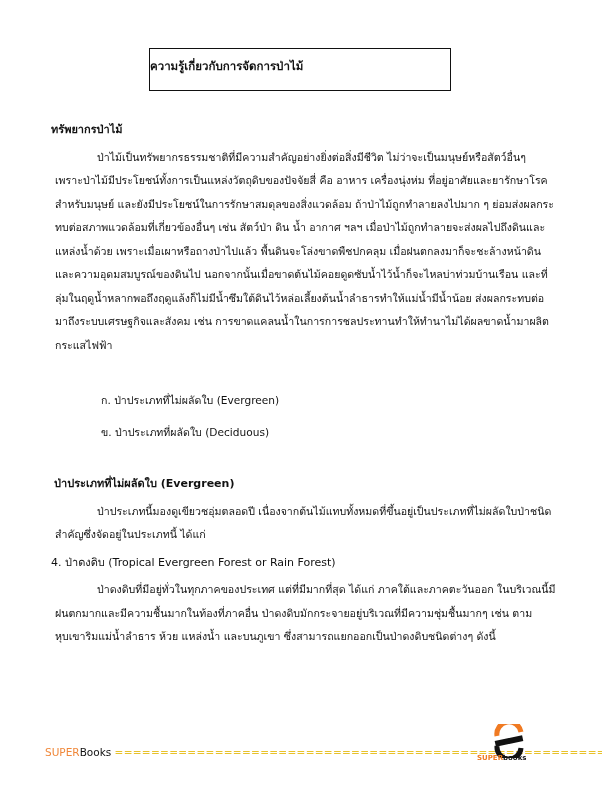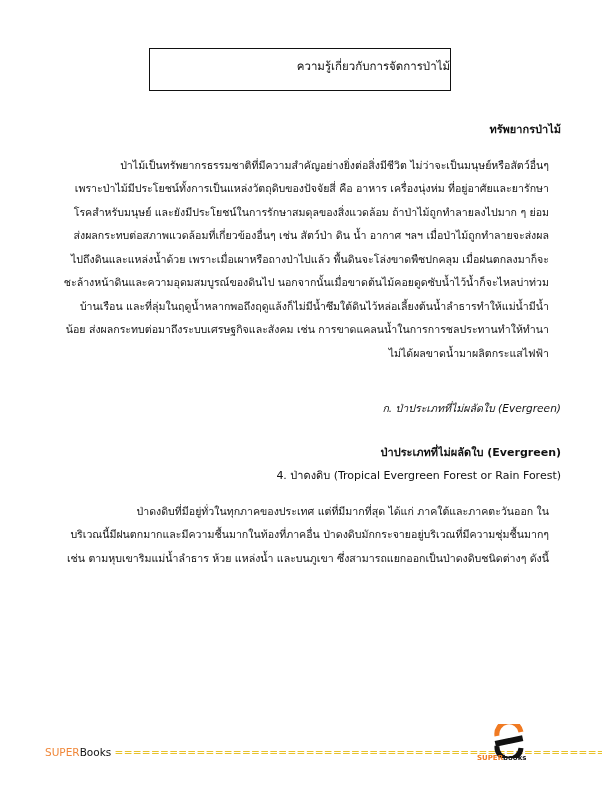--- a/index.html
+++ b/index.html
@@ -7,8 +7,8 @@
          font-family:"DejaVu Sans", "Liberation Sans", sans-serif; color:#111; }
   .title-box { position:absolute; left:149px; top:48px; width:302px; height:43px;
                border:1.5px solid #111; box-sizing:border-box; }
-  .title-text { position:absolute; left:0; right:0; top:8px; text-align:right;
-                font-size:11.5px; font-weight:normal; }
+  .title-text { position:absolute; left:0; right:0; top:8px; text-align:left;
+                font-size:11.5px; font-weight:bold; }
   .doc { position:absolute; left:51px; top:118px; width:510px; font-size:10.6px; line-height:23.5px;text-align:right; }
   .h { font-weight:bold; font-size:11px; }
   .p { margin:12px; text-indent:42px; }

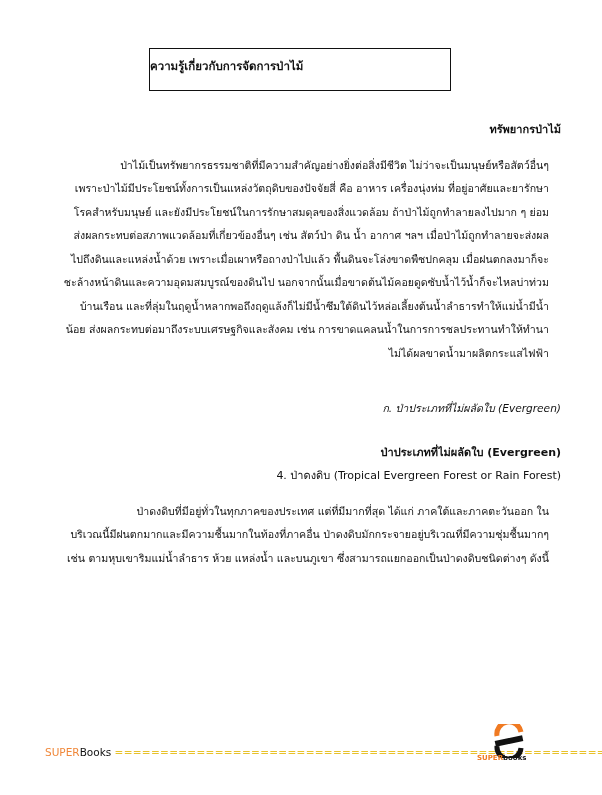--- a/index.html
+++ b/index.html
@@ -9,7 +9,7 @@
                border:1.5px solid #111; box-sizing:border-box; }
   .title-text { position:absolute; left:0; right:0; top:8px; text-align:left;
                 font-size:11.5px; font-weight:bold; }
-  .doc { position:absolute; left:51px; top:118px; width:510px; font-size:10.6px; line-height:23.5px;text-align:right; }
+  .doc { position:absolute; left:51px; top:118px; width:510px; font-size:10.6px; line-height:23.5px; }
   .h { font-weight:bold; font-size:11px; }
   .p { margin:12px; text-indent:42px; }
   .li { margin:0; padding-left:42px;font-style:italic; }

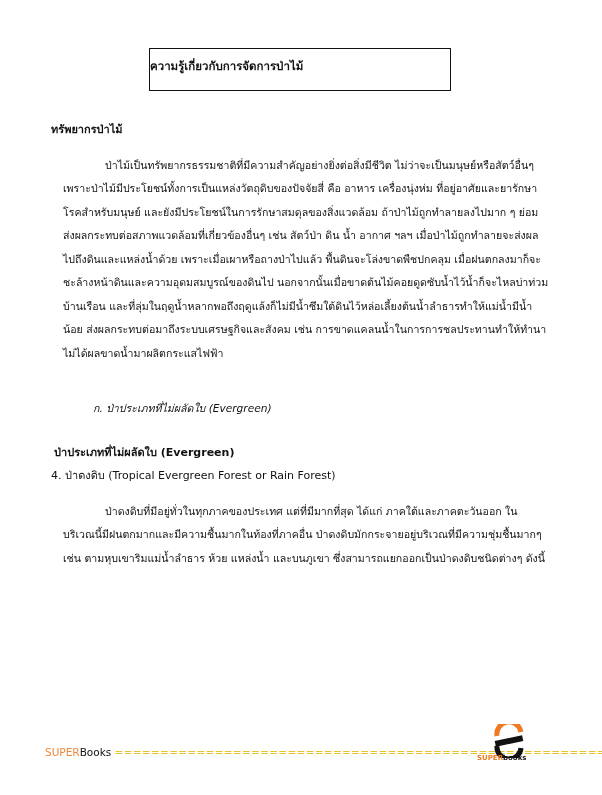--- a/index.html
+++ b/index.html
@@ -11,7 +11,7 @@
                 font-size:11.5px; font-weight:bold; }
   .doc { position:absolute; left:51px; top:118px; width:510px; font-size:10.6px; line-height:23.5px; }
   .h { font-weight:bold; font-size:11px; }
-  .p { margin:12px; text-indent:42px; }
+  .p { margin:4px; text-indent:42px; }
   .li { margin:0; padding-left:42px;font-style:italic; }
   .gap1 { height:20px; }
   .gap2 { height:20px; }

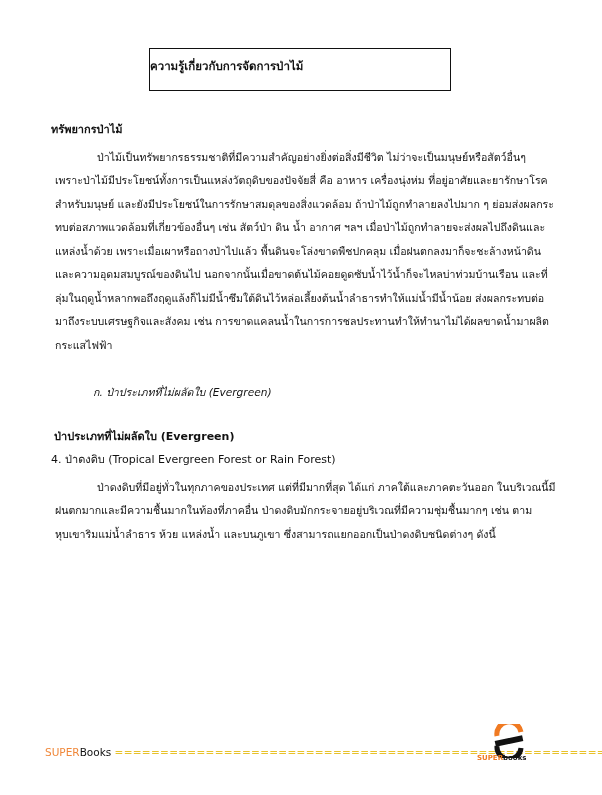--- a/index.html
+++ b/index.html
@@ -12,7 +12,7 @@
   .doc { position:absolute; left:51px; top:118px; width:510px; font-size:10.6px; line-height:23.5px; }
   .h { font-weight:bold; font-size:11px; }
   .p { margin:4px; text-indent:42px; }
-  .li { margin:0; padding-left:42px;font-style:italic; }
+  .li { margin:8px; padding-left:42px; }
   .gap1 { height:20px; }
   .gap2 { height:20px; }
   .footer { position:absolute; left:45px; top:746px; font-size:10.5px; white-space:nowrap; }

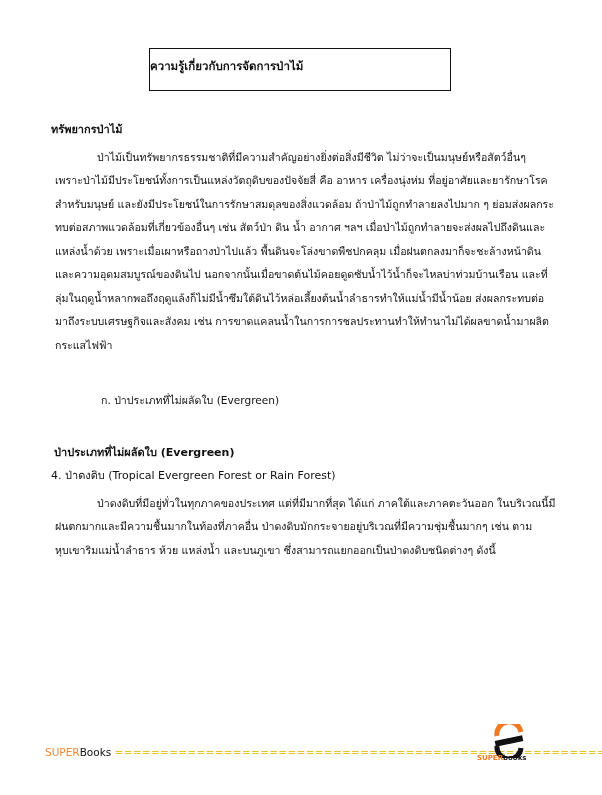--- a/index.html
+++ b/index.html
@@ -35,6 +35,7 @@
   <p class="p">ป่าไม้เป็นทรัพยากรธรรมชาติที่มีความสำคัญอย่างยิ่งต่อสิ่งมีชีวิต ไม่ว่าจะเป็นมนุษย์หรือสัตว์อื่นๆ เพราะป่าไม้มีประโยชน์ทั้งการเป็นแหล่งวัตถุดิบของปัจจัยสี่ คือ อาหาร เครื่องนุ่งห่ม ที่อยู่อาศัยและยารักษาโรคสำหรับมนุษย์ และยังมีประโยชน์ในการรักษาสมดุลของสิ่งแวดล้อม ถ้าป่าไม้ถูกทำลายลงไปมาก ๆ ย่อมส่งผลกระทบต่อสภาพแวดล้อมที่เกี่ยวข้องอื่นๆ เช่น สัตว์ป่า ดิน น้ำ อากาศ ฯลฯ เมื่อป่าไม้ถูกทำลายจะส่งผลไปถึงดินและแหล่งน้ำด้วย เพราะเมื่อเผาหรือถางป่าไปแล้ว พื้นดินจะโล่งขาดพืชปกคลุม เมื่อฝนตกลงมาก็จะชะล้างหน้าดินและความอุดมสมบูรณ์ของดินไป นอกจากนั้นเมื่อขาดต้นไม้คอยดูดซับน้ำไว้น้ำก็จะไหลบ่าท่วมบ้านเรือน และที่ลุ่มในฤดูน้ำหลากพอถึงฤดูแล้งก็ไม่มีน้ำซึมใต้ดินไว้หล่อเลี้ยงต้นน้ำลำธารทำให้แม่น้ำมีน้ำน้อย ส่งผลกระทบต่อมาถึงระบบเศรษฐกิจและสังคม เช่น การขาดแคลนน้ำในการการชลประทานทำให้ทำนาไม่ได้ผลขาดน้ำมาผลิตกระแสไฟฟ้า</p>
   <div class="gap1"></div>
   <p class="li">ก. ป่าประเภทที่ไม่ผลัดใบ (Evergreen)</p>
+  <p class="li">ข. ป่าประเภทที่ผลัดใบ (Deciduous)</p>
   <div class="gap2"></div>
   <div class="h" style="padding-left:3px">ป่าประเภทที่ไม่ผลัดใบ (Evergreen)</div>
   <div class="h" style="font-weight:normal">4. ป่าดงดิบ (Tropical Evergreen Forest or Rain Forest)</div>

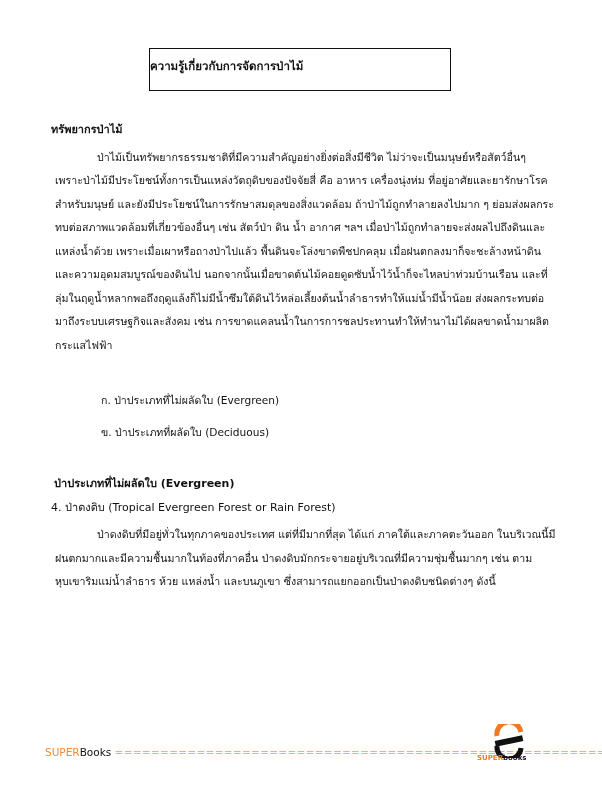--- a/index.html
+++ b/index.html
@@ -38,6 +38,7 @@
   <p class="li">ข. ป่าประเภทที่ผลัดใบ (Deciduous)</p>
   <div class="gap2"></div>
   <div class="h" style="padding-left:3px">ป่าประเภทที่ไม่ผลัดใบ (Evergreen)</div>
+  <p class="p">ป่าประเภทนี้มองดูเขียวชอุ่มตลอดปี  เนื่องจากต้นไม้แทบทั้งหมดที่ขึ้นอยู่เป็นประเภทที่ไม่ผลัดใบป่าชนิดสำคัญซึ่งจัดอยู่ในประเภทนี้ ได้แก่</p>
   <div class="h" style="font-weight:normal">4. ป่าดงดิบ (Tropical Evergreen Forest or Rain Forest)</div>
   <p class="p">ป่าดงดิบที่มีอยู่ทั่วในทุกภาคของประเทศ แต่ที่มีมากที่สุด ได้แก่ ภาคใต้และภาคตะวันออก ในบริเวณนี้มีฝนตกมากและมีความชื้นมากในท้องที่ภาคอื่น ป่าดงดิบมักกระจายอยู่บริเวณที่มีความชุ่มชื้นมากๆ เช่น ตามหุบเขาริมแม่น้ำลำธาร ห้วย แหล่งน้ำ และบนภูเขา ซึ่งสามารถแยกออกเป็นป่าดงดิบชนิดต่างๆ ดังนี้</p>
 </div>

